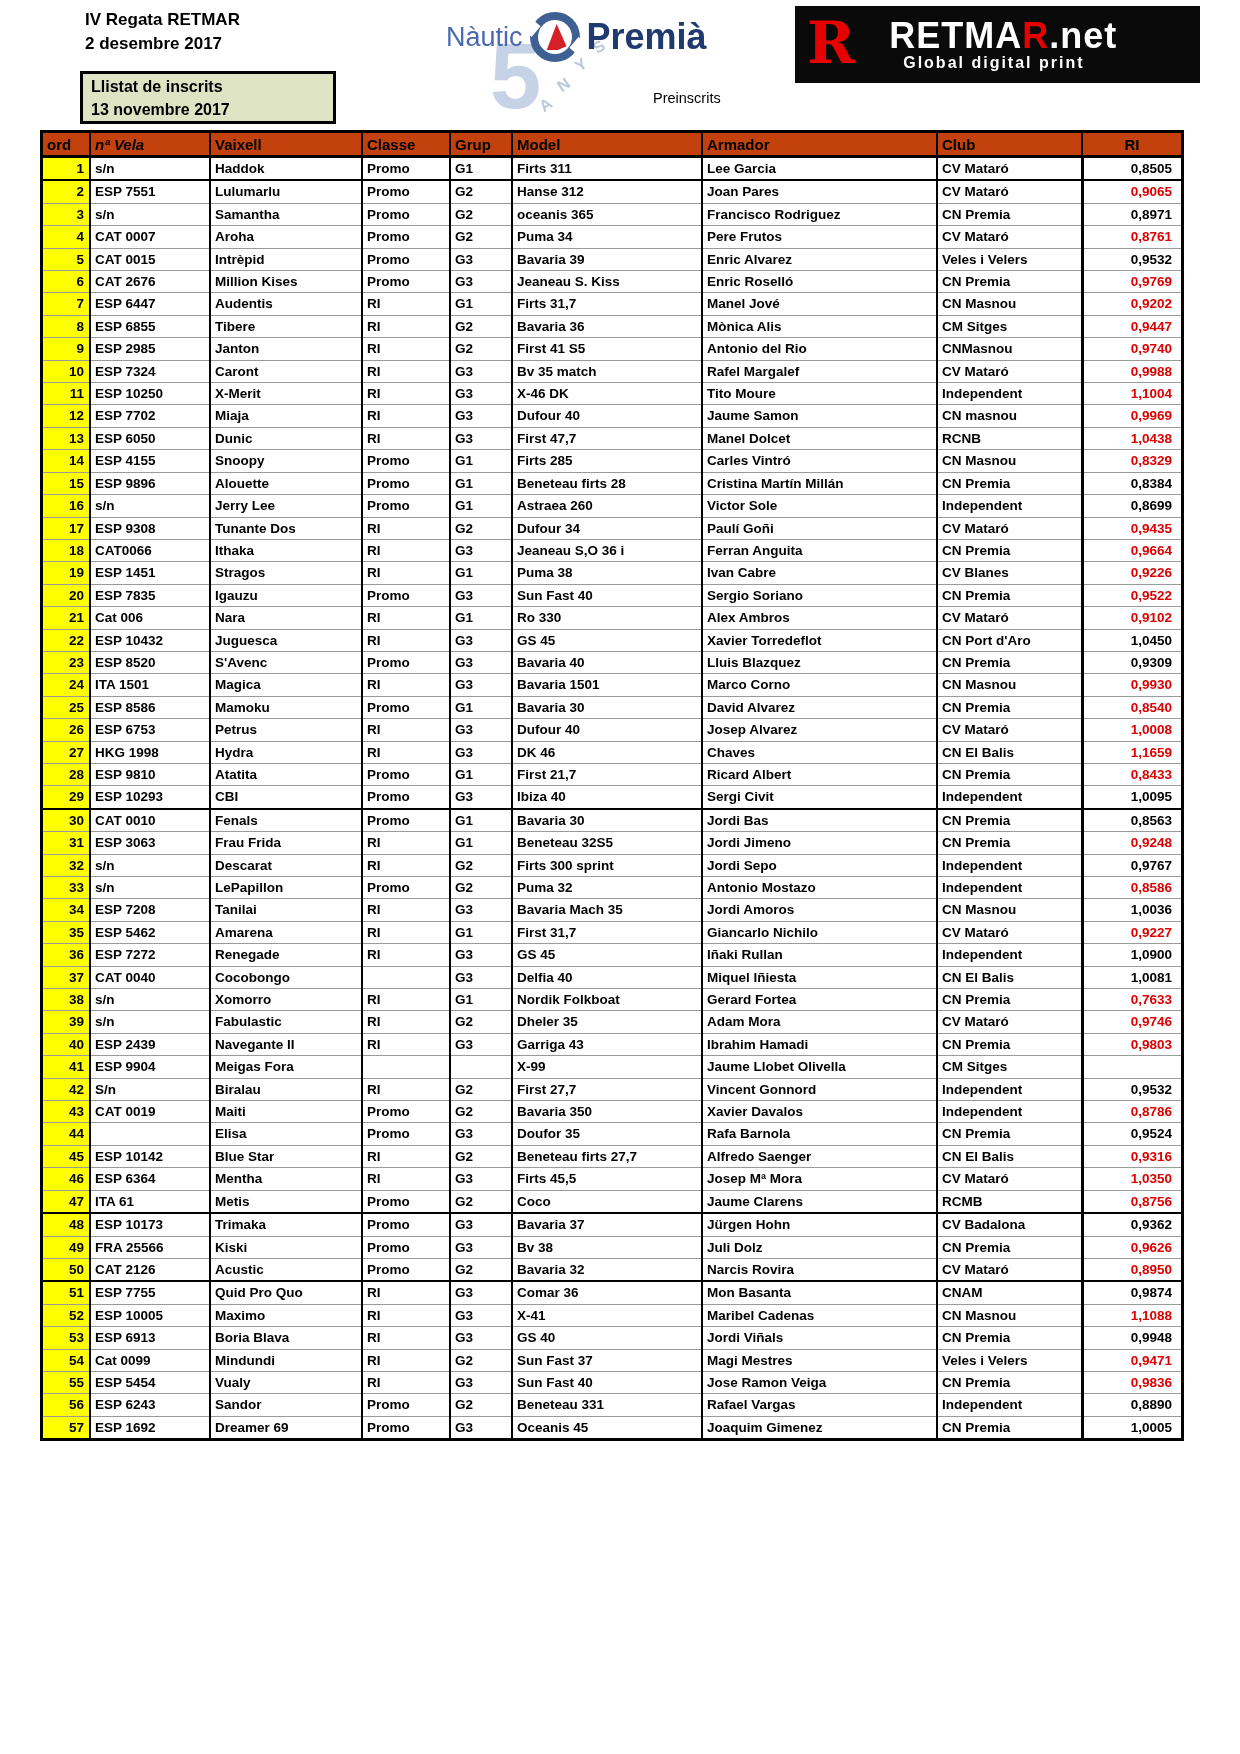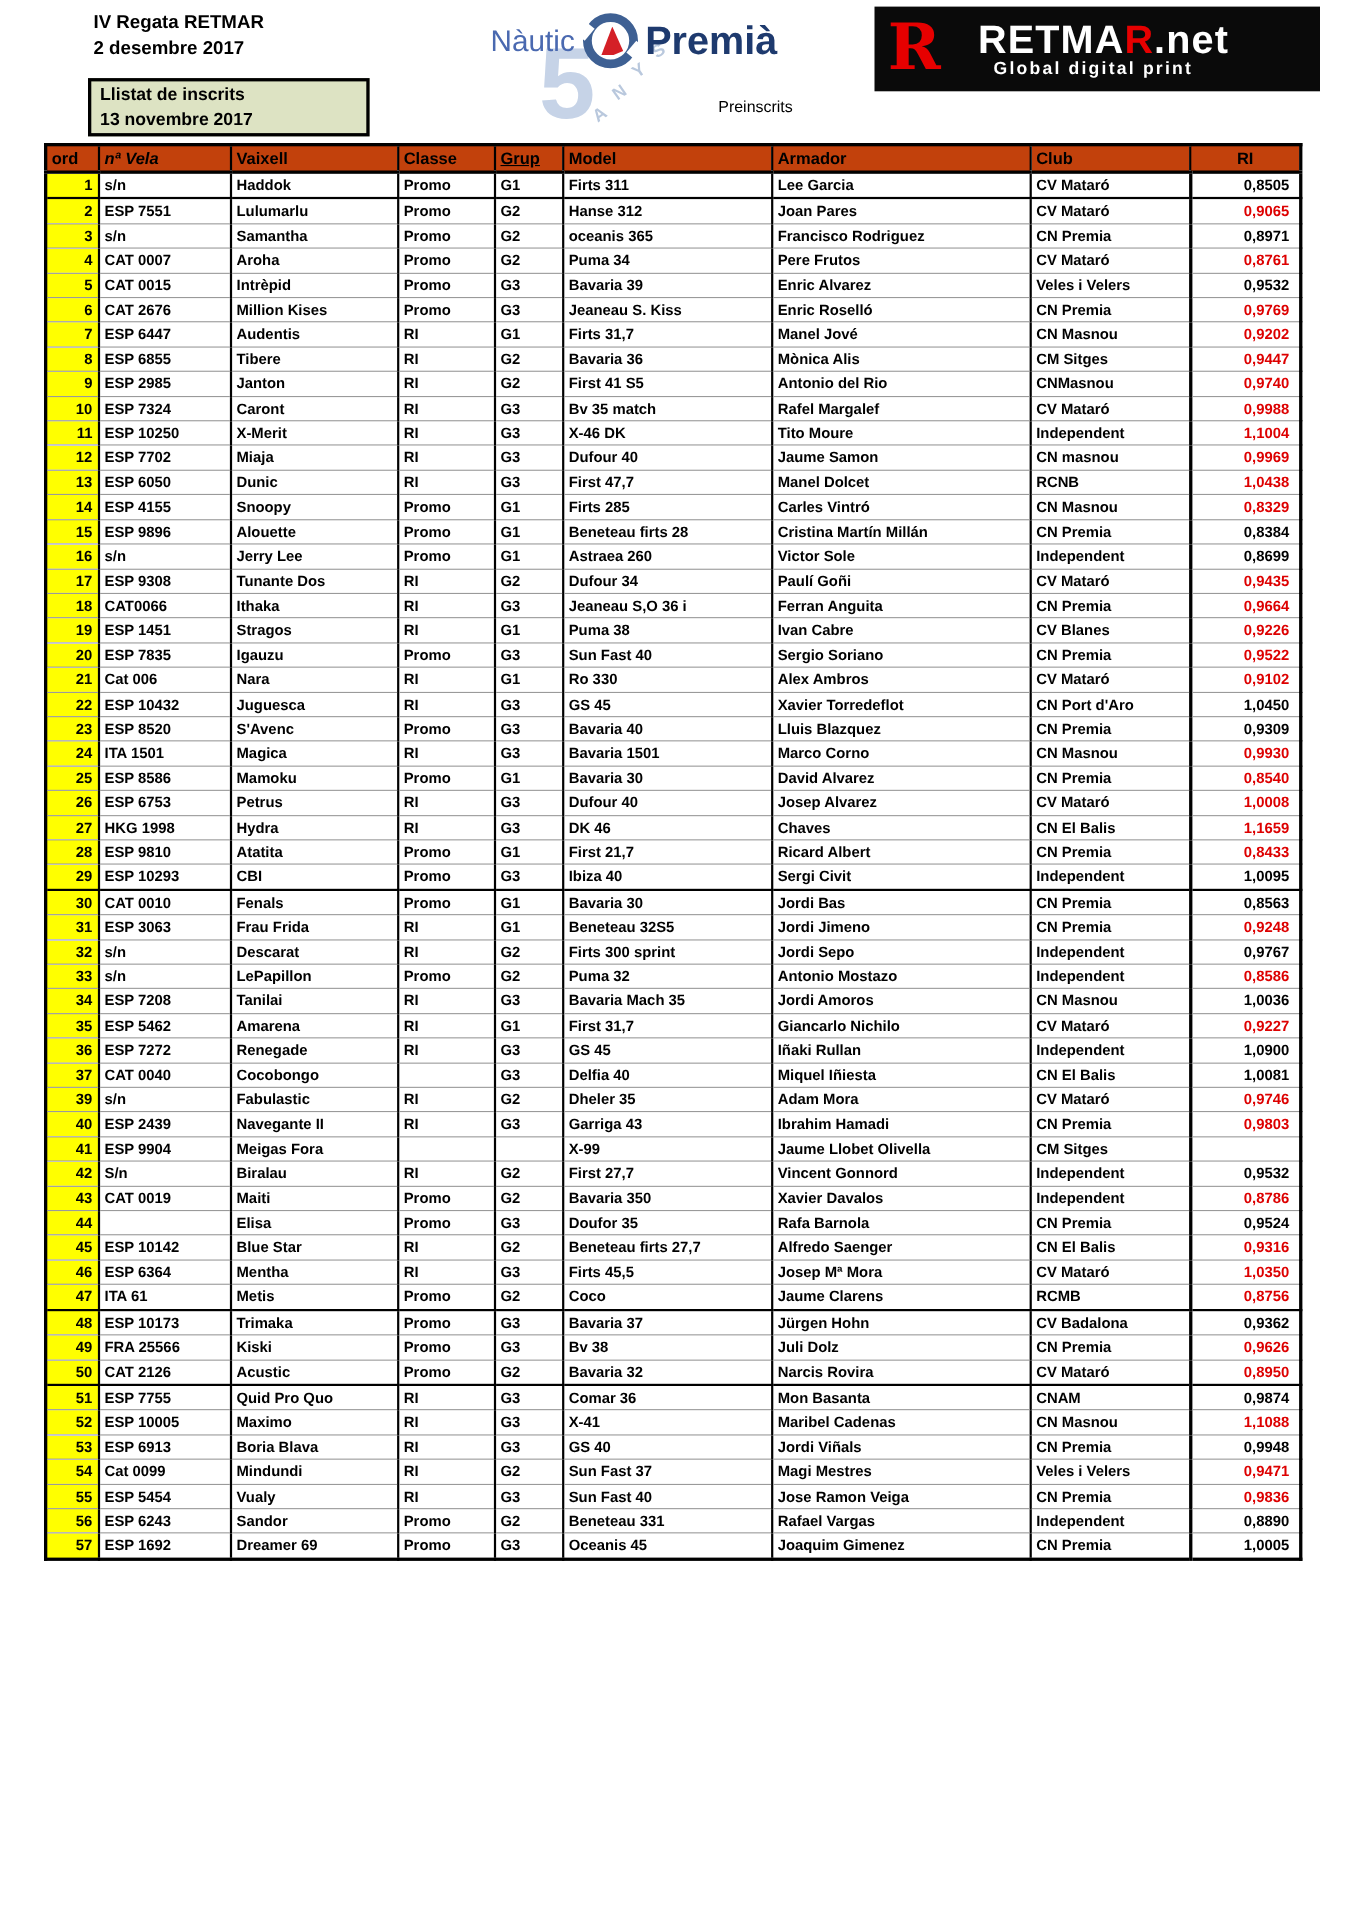--- a/index.html
+++ b/index.html
@@ -113,7 +113,7 @@
           <th class="col-vela" style="width: 110px; font-style: italic;">nª Vela</th>
           <th class="col-vaixell" style="width: 142px;">Vaixell</th>
           <th class="col-classe" style="width: 78px; margin-top: 31px;">Classe</th>
-          <th class="col-grup" style="width: 52px; text-decoration: underline;">Grup</th>
+          <th class="col-grup" style="width: 52px;">Grup</th>
           <th class="col-model" style="width: 180px;">Model</th>
           <th class="col-armador" style="width: 225px;">Armador</th>
           <th class="col-club" style="width: 135px;">Club</th>

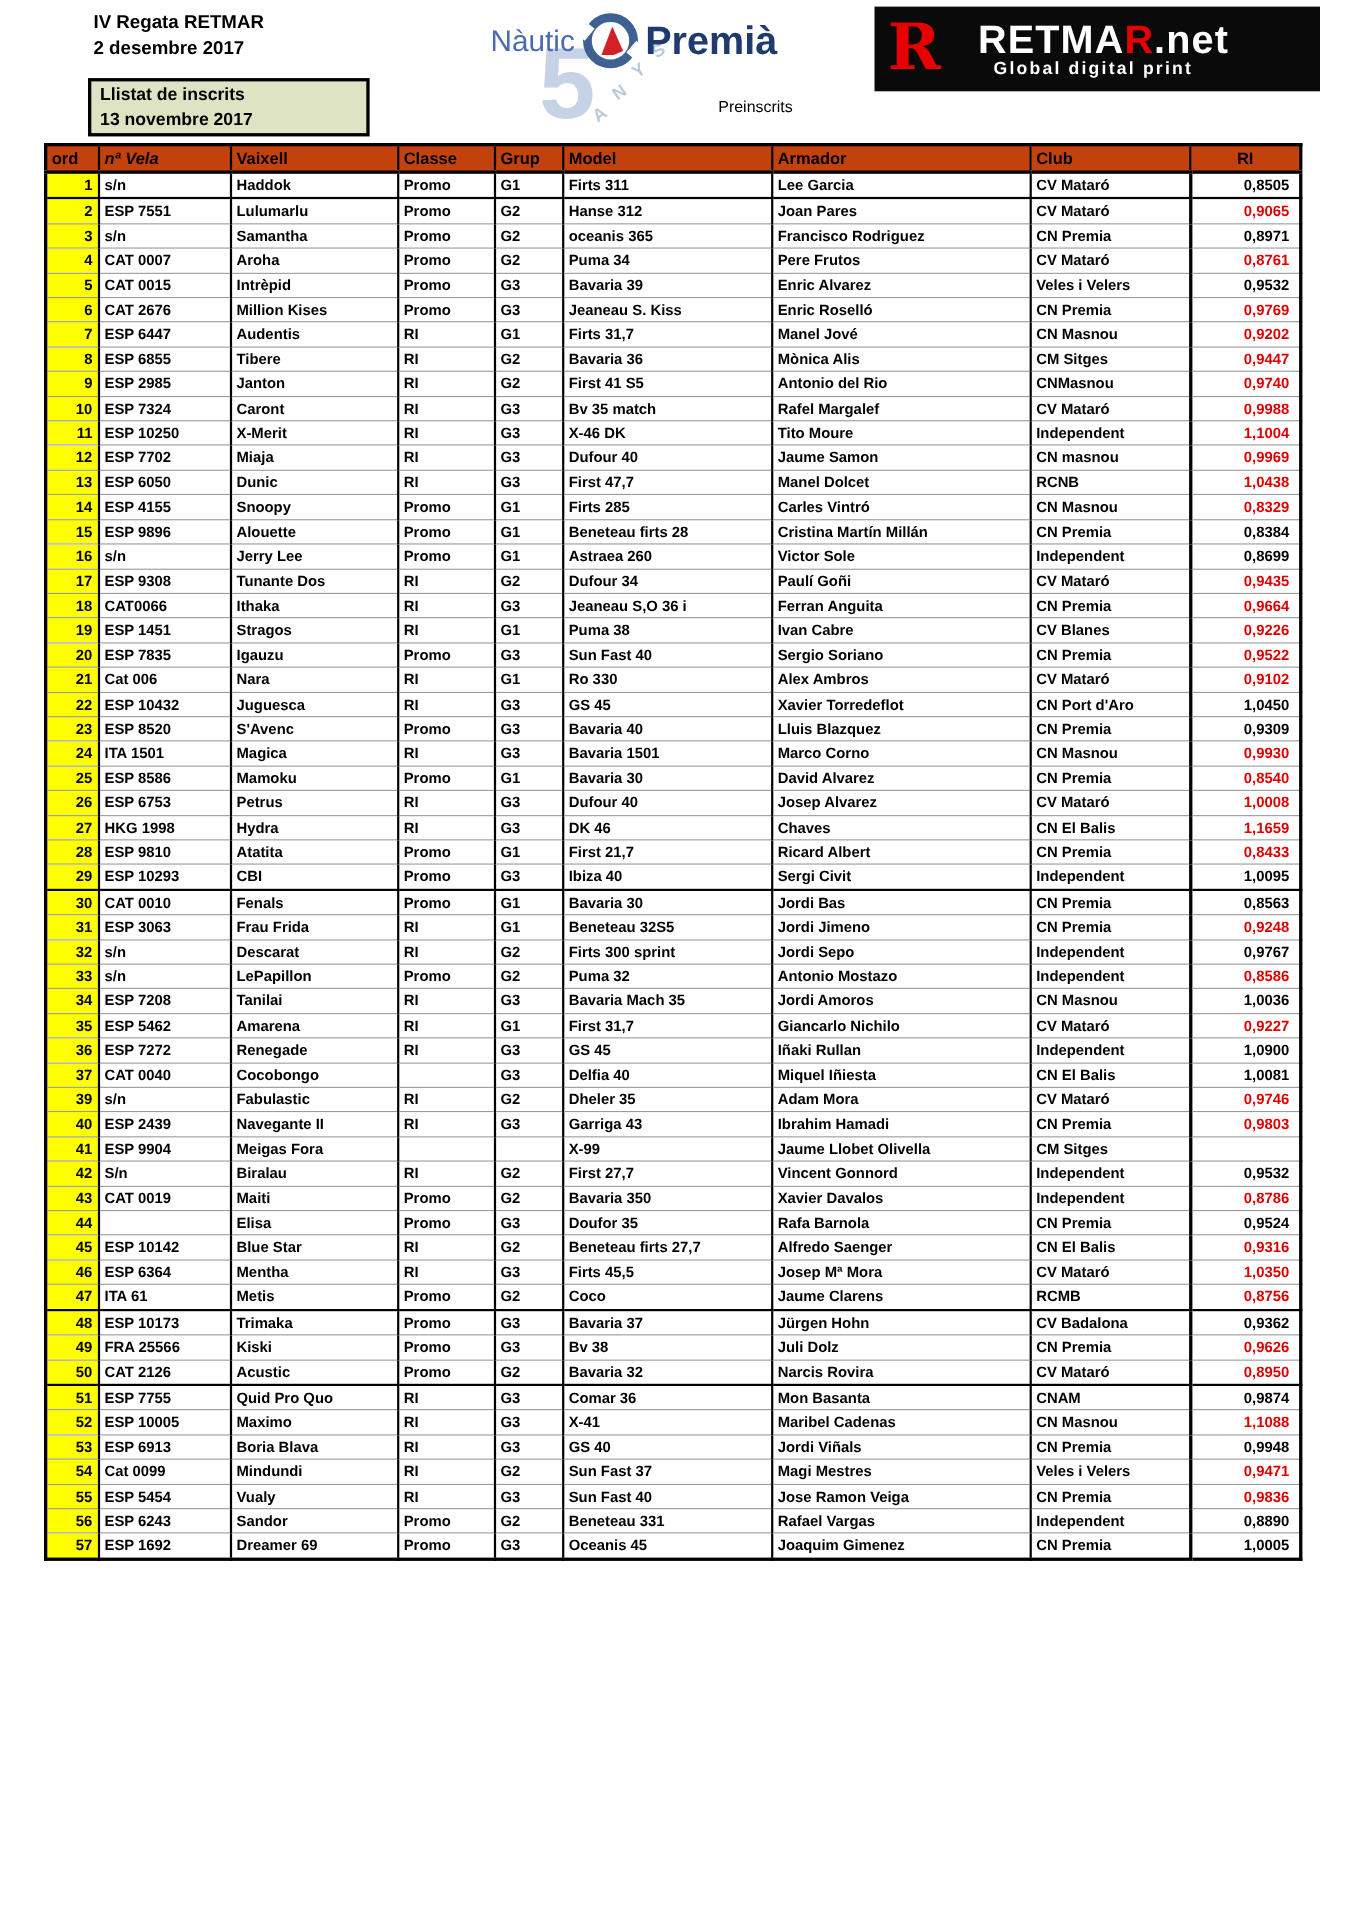--- a/index.html
+++ b/index.html
@@ -529,6 +529,17 @@
           <td class="col-ri">1,0081</td>
         </tr>
         <tr>
+          <td class="col-ord">38</td>
+          <td class="col-vela">s/n</td>
+          <td class="col-vaixell">Xomorro</td>
+          <td class="col-classe">RI</td>
+          <td class="col-grup">G1</td>
+          <td class="col-model">Nordik Folkboat</td>
+          <td class="col-armador">Gerard Fortea</td>
+          <td class="col-club">CN Premia</td>
+          <td class="col-ri red">0,7633</td>
+        </tr>
+        <tr>
           <td class="col-ord">39</td>
           <td class="col-vela">s/n</td>
           <td class="col-vaixell">Fabulastic</td>

